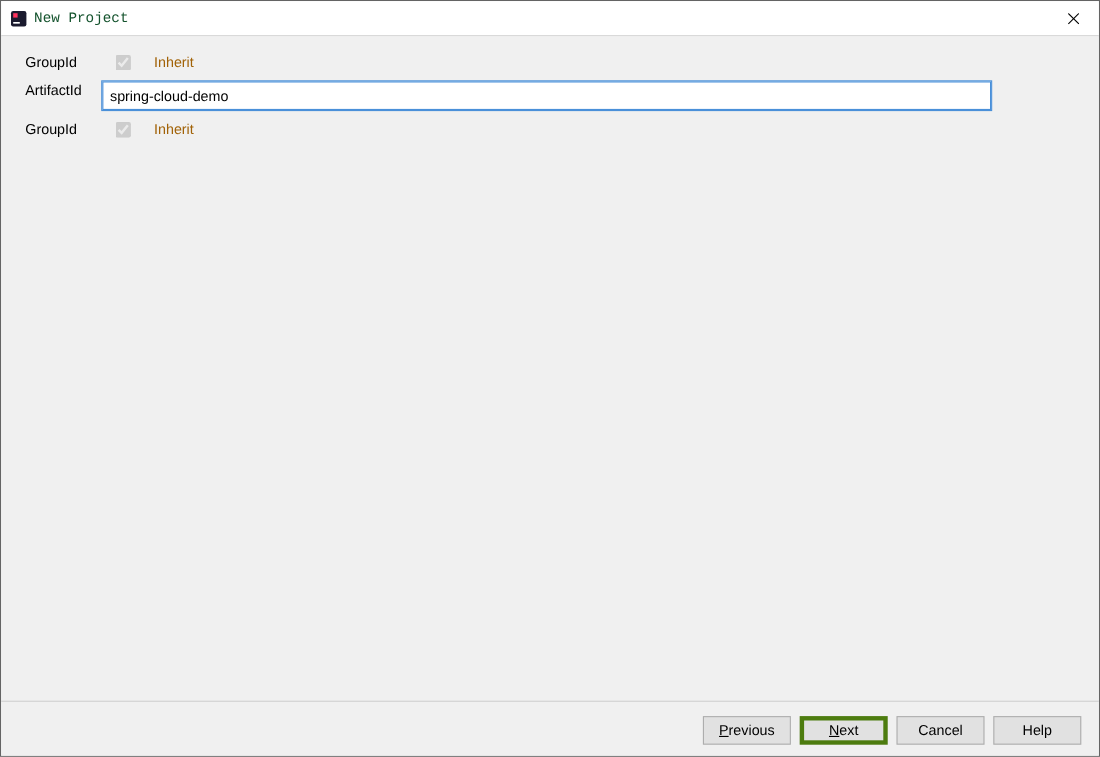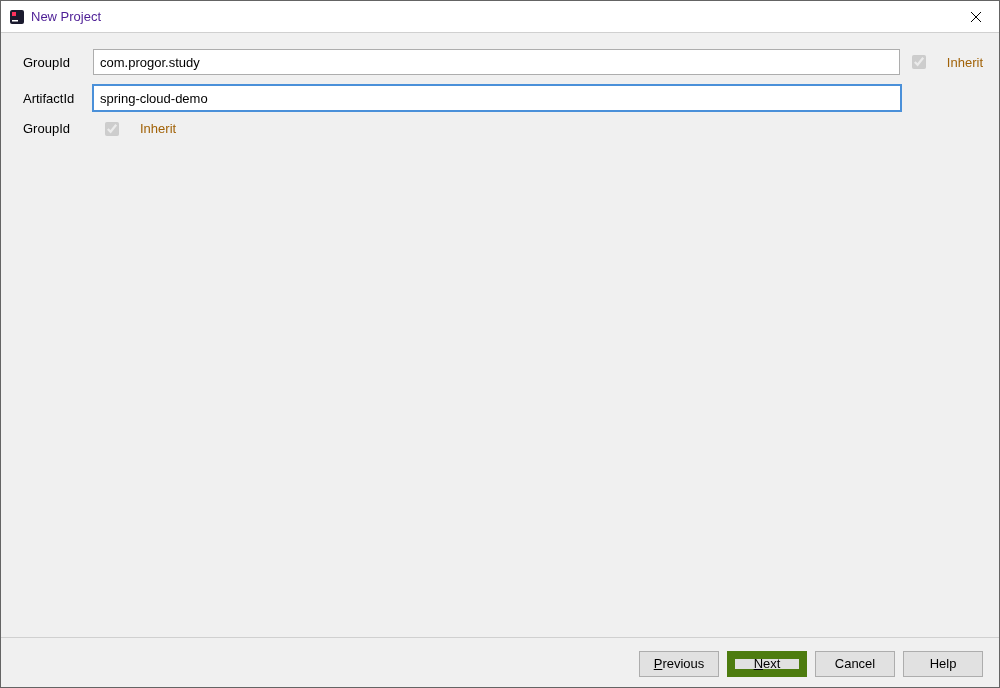--- a/index.html
+++ b/index.html
@@ -34,8 +34,9 @@
     }
     .titlebar-title {
       flex: 1;
-      color: #4c1d95;
+      color: #14532d;
       font-size: 13px;
+      font-family: Liberation Mono, monospace;
     }
     .titlebar-close {
       width: 46px;

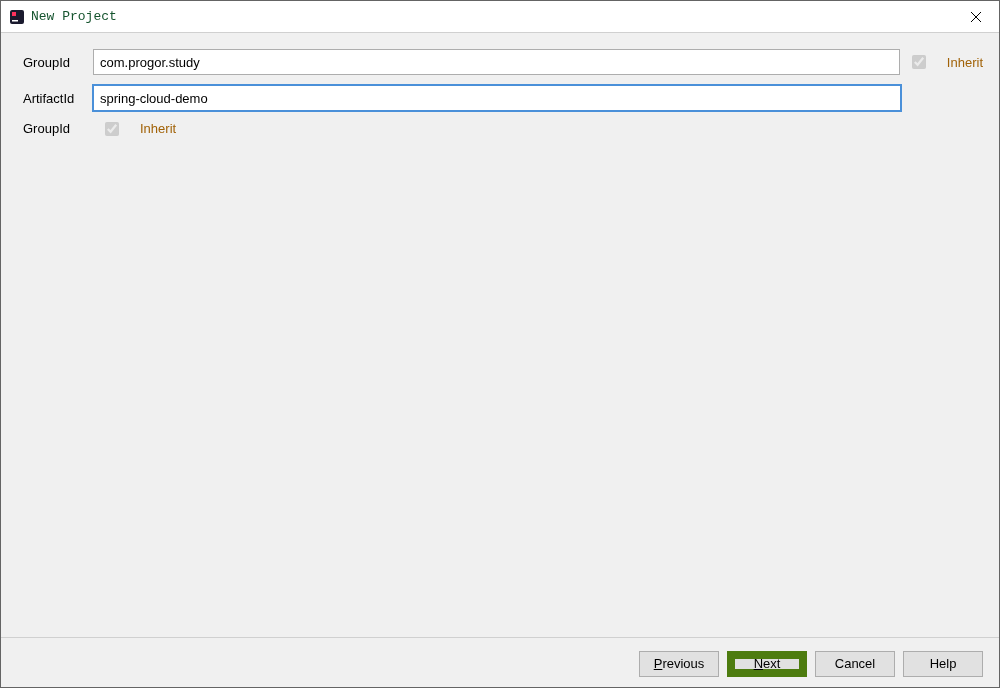--- a/index.html
+++ b/index.html
@@ -55,7 +55,6 @@
     }
     .form-row {
       display: flex;
-      align-items: center;
       margin-bottom: 10px;
     }
     .form-label {

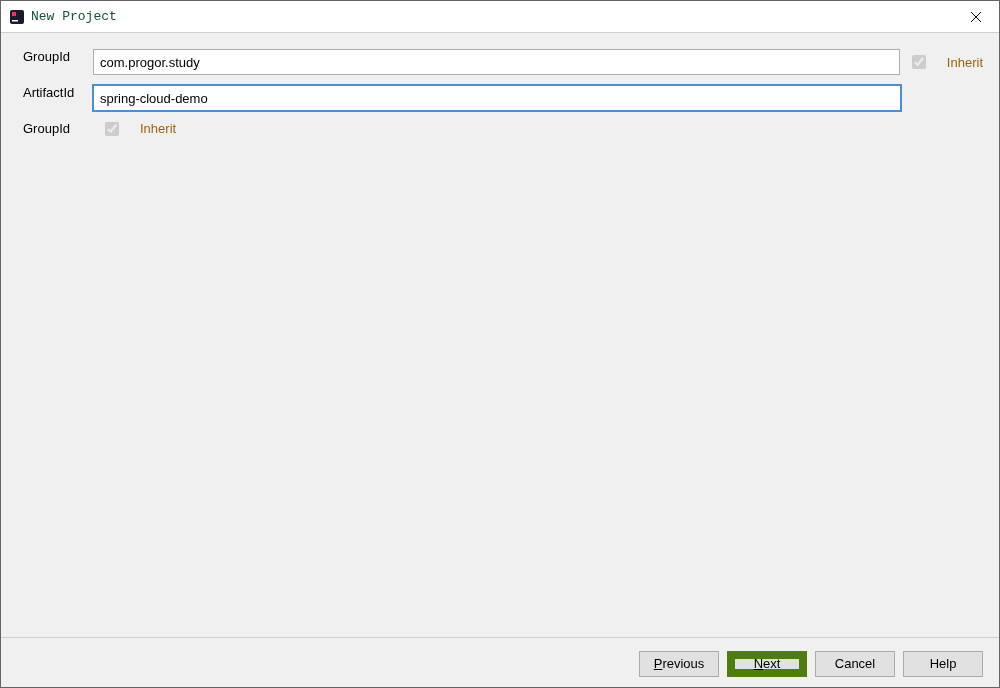--- a/index.html
+++ b/index.html
@@ -152,7 +152,6 @@
 
   <div class="form-row">
     <label class="form-label">GroupId</label>
-    <input type="text" class="form-input" value="com.progor.study" style="">
     <div class="inherit-group">
       <input type="checkbox" class="inherit-checkbox" checked="" disabled="" style="">
       <span class="inherit-label">Inherit</span>

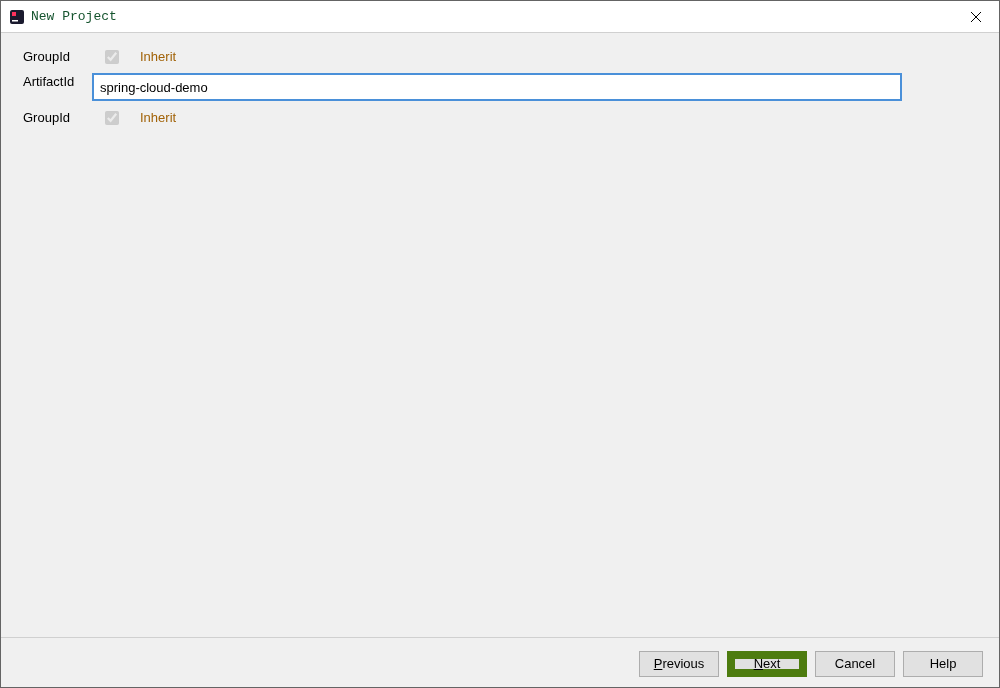--- a/index.html
+++ b/index.html
@@ -121,7 +121,7 @@
       justify-content: center;
     }
     .btn.primary {
-      border: 8px solid #4d7c0f;
+      border: 4px solid #4d7c0f;
       background: #e1e1e1;
     }
     .btn .mnemonic {

